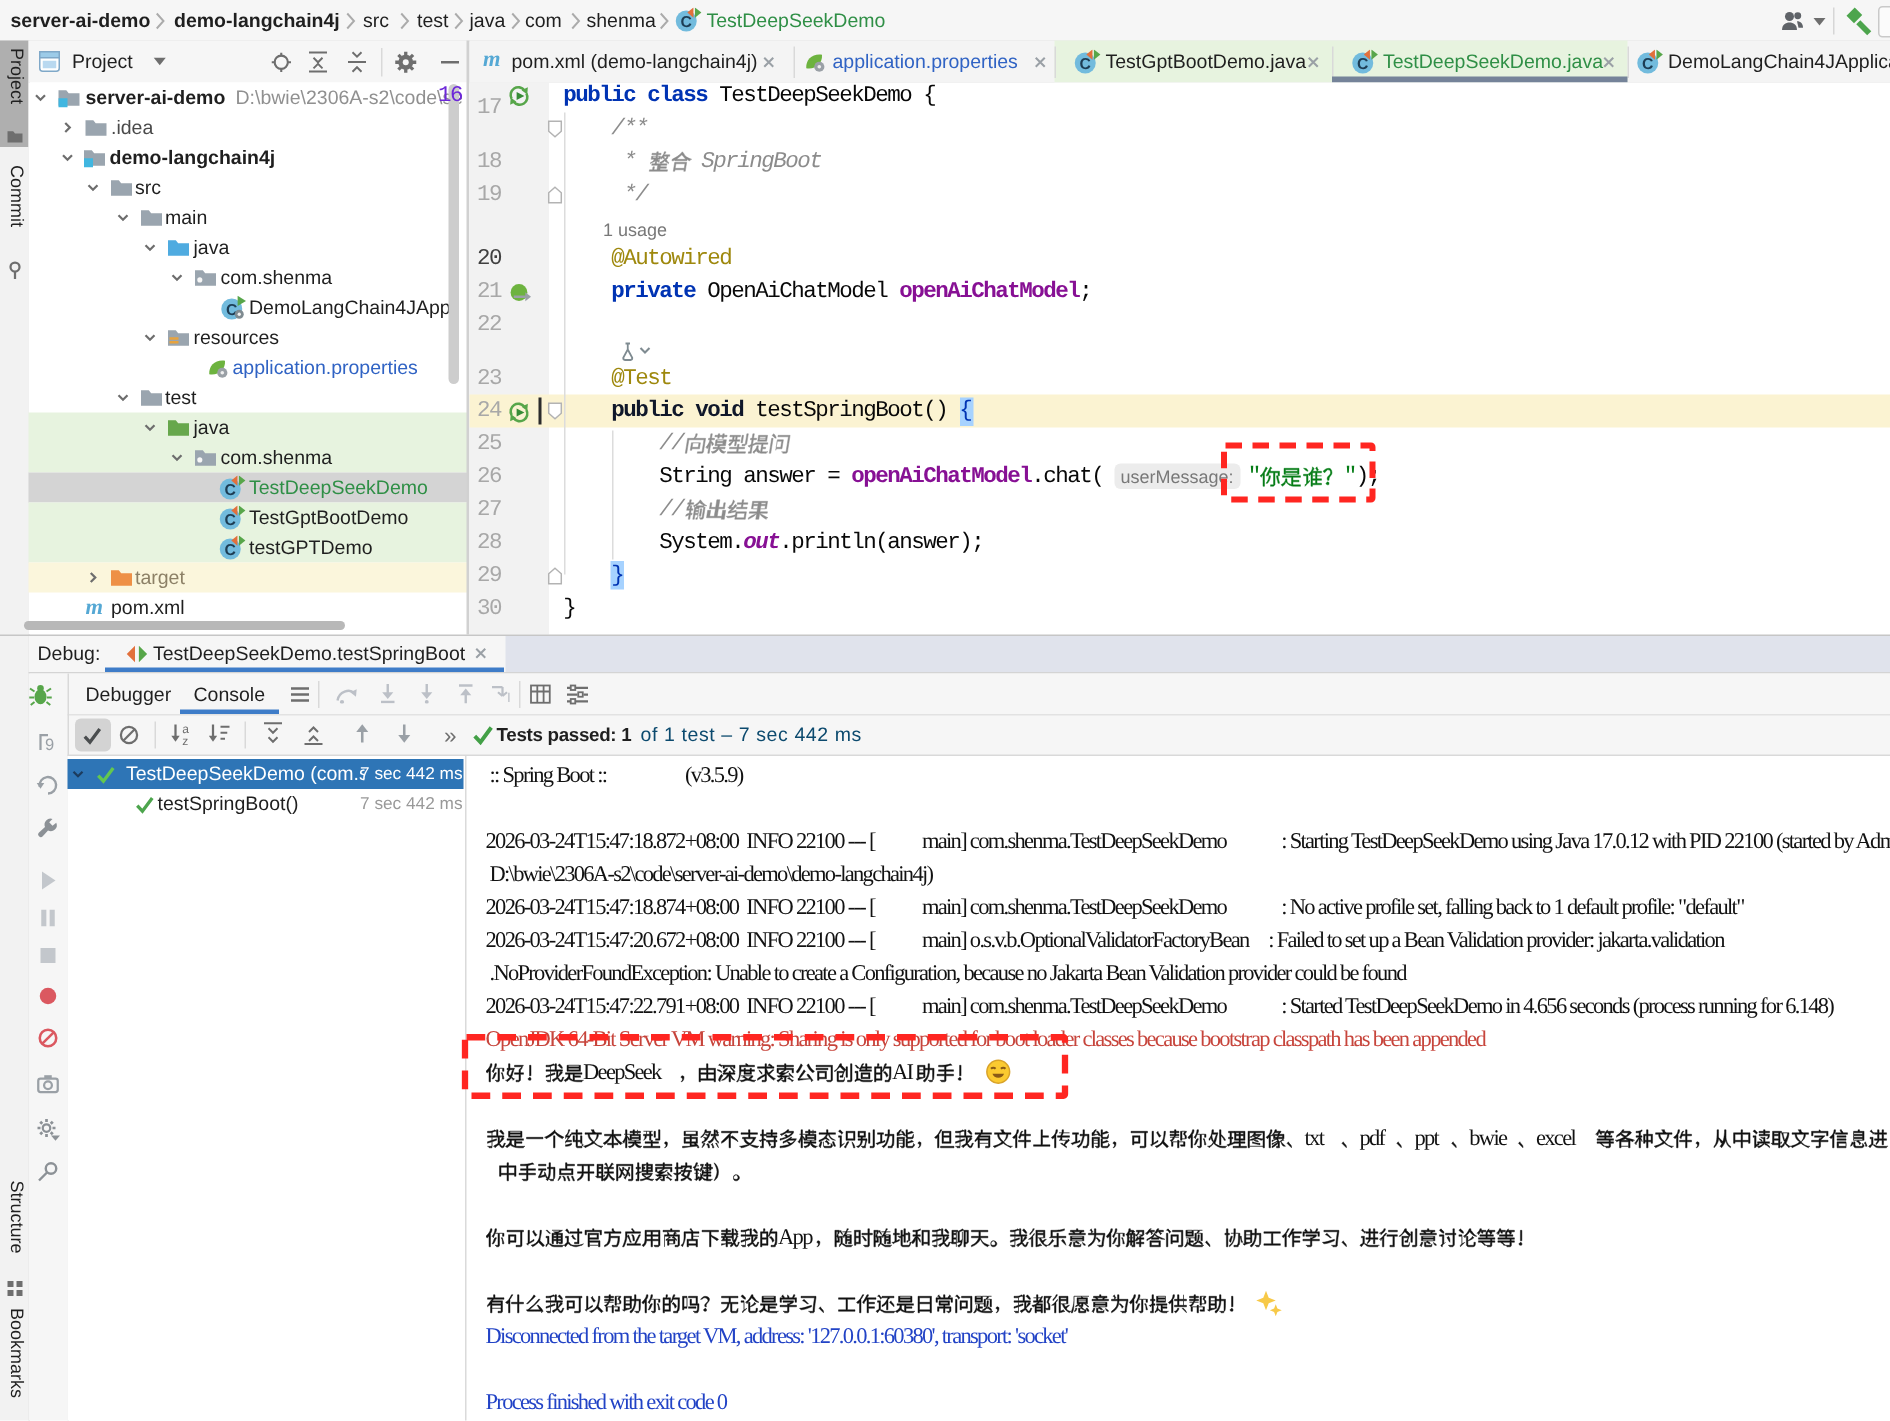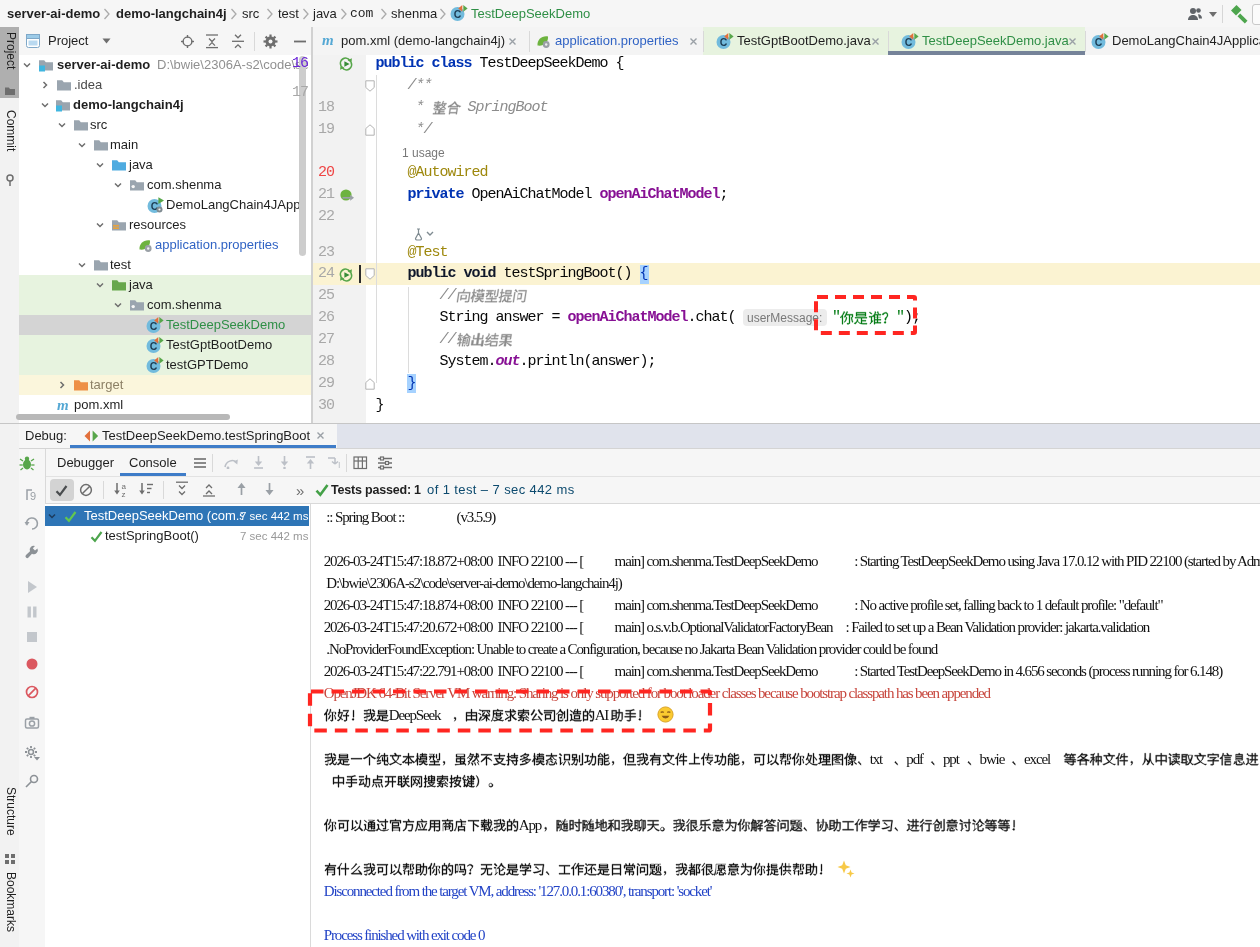--- a/index.html
+++ b/index.html
@@ -29,7 +29,7 @@
 <svg class="a" style="left:340px;top:8px;" width="8" height="12">
     <polyline points="1.5,1 6,6 1.5,11" fill="none" stroke="#ABABAB" stroke-width="1.3"></polyline>
   </svg>
-<div class="a s" style="left:350px;top:4px;font-family:Liberation Mono, monospace;">com</div>
+<div class="a s" style="left:350px;top:4px;">com</div>
 <svg class="a" style="left:380px;top:8px;" width="8" height="12">
     <polyline points="1.5,1 6,6 1.5,11" fill="none" stroke="#ABABAB" stroke-width="1.3"></polyline>
   </svg>

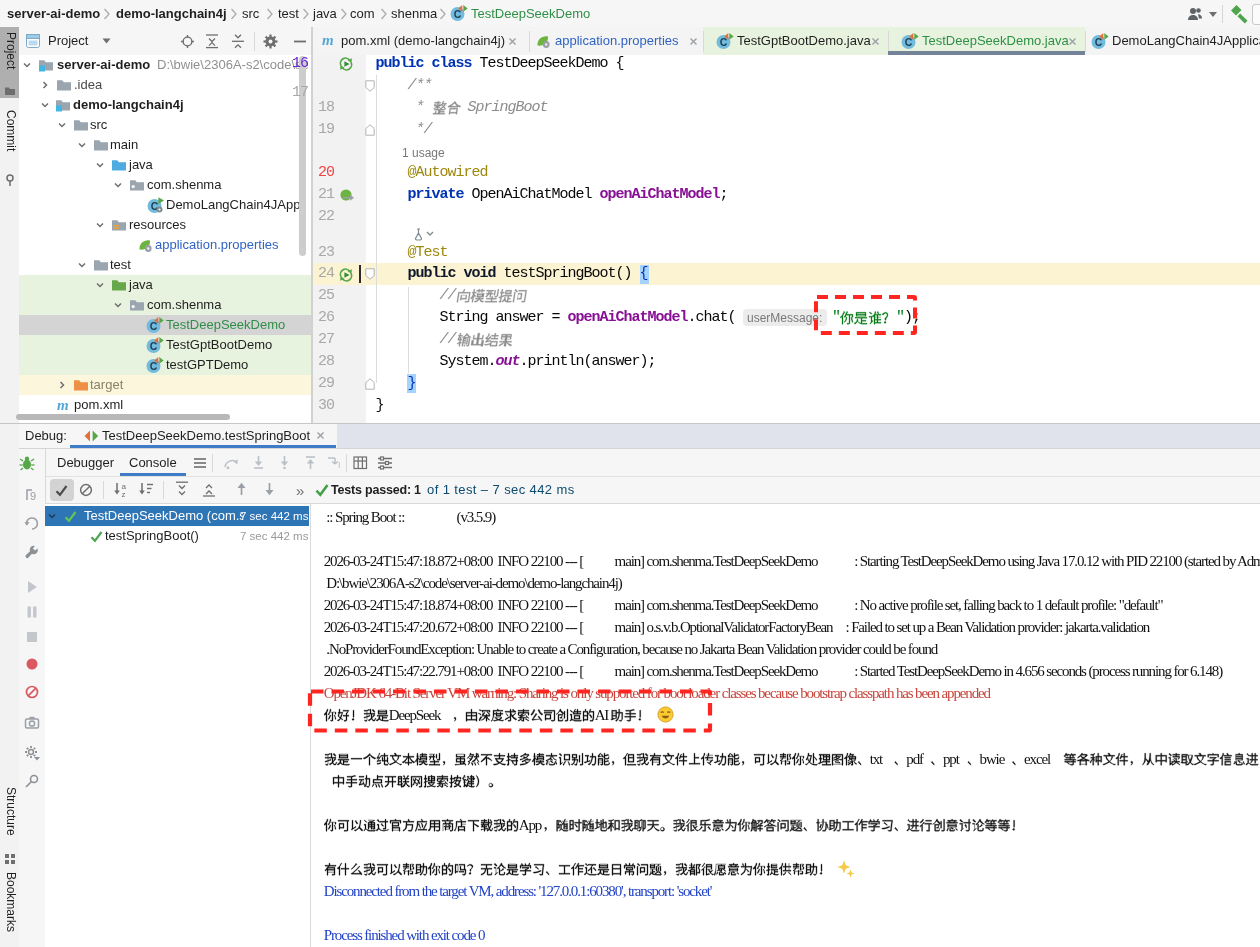--- a/index.html
+++ b/index.html
@@ -323,7 +323,7 @@
 <div class="a" style="left:313px;top:55px;width:53px;height:368px;background:#F2F2F2"></div>
 <div class="a" style="left:313px;top:263px;width:947px;height:22px;background:#FBF3D2"></div>
 <div class="a e" style="left:292px;top:52.5px;width:42px;color:#6d28d9">16</div>
-<div class="a e" style="left:292px;top:82px;width:42px;color:#A8A8A8">17</div>
+<div class="a e" style="left:292px;top:61px;width:42px;text-align:right;color:#A8A8A8">17</div>
 <div class="a e" style="left:292px;top:96.5px;width:42px;text-align:right;color:#A8A8A8">18</div>
 <div class="a e" style="left:292px;top:118.5px;width:42px;text-align:right;color:#A8A8A8">19</div>
 <div class="a e" style="left:292px;top:162px;width:42px;text-align:right;color:#ef4444">20</div>

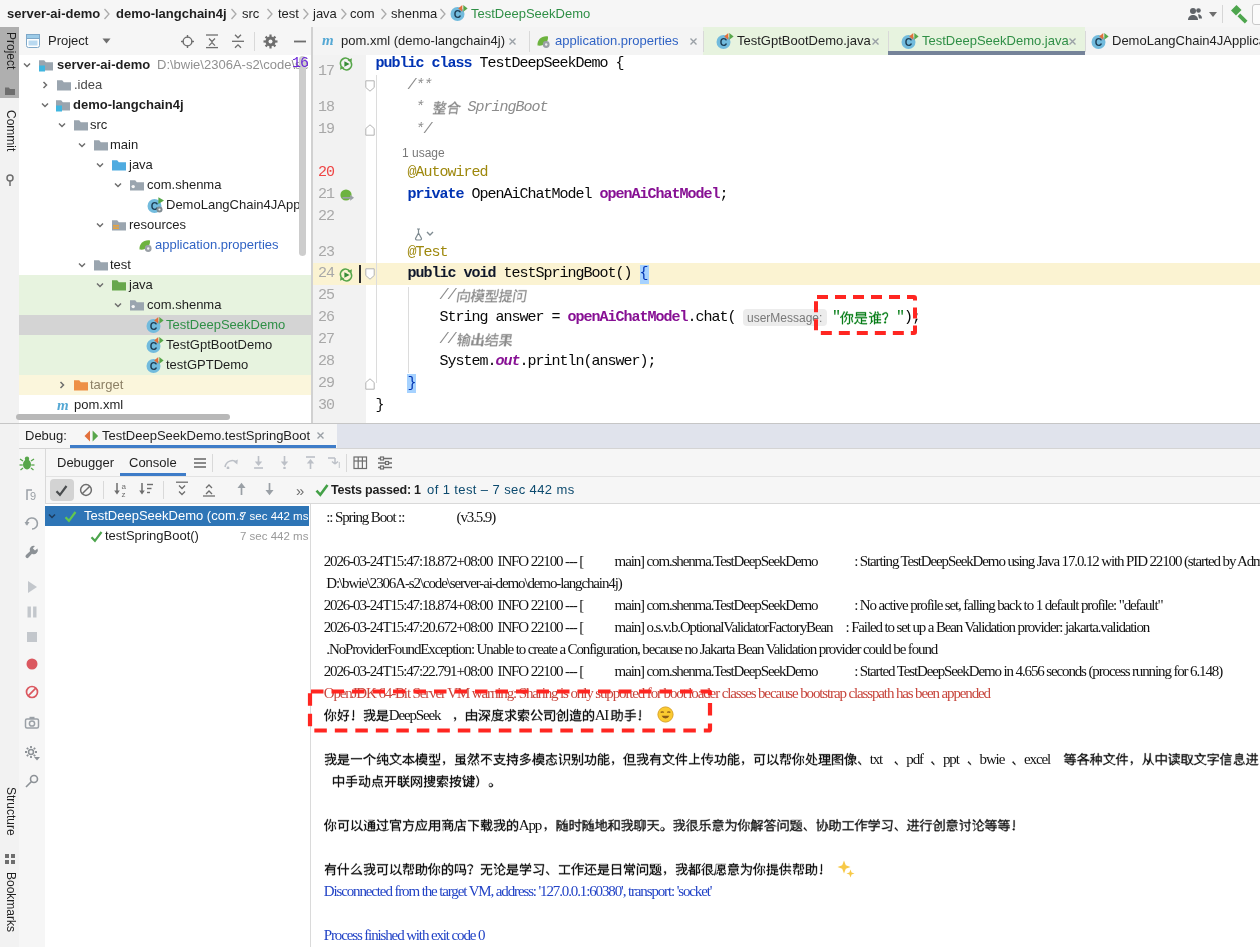--- a/index.html
+++ b/index.html
@@ -326,7 +326,7 @@
 <div class="a e" style="left:292px;top:61px;width:42px;text-align:right;color:#A8A8A8">17</div>
 <div class="a e" style="left:292px;top:96.5px;width:42px;text-align:right;color:#A8A8A8">18</div>
 <div class="a e" style="left:292px;top:118.5px;width:42px;text-align:right;color:#A8A8A8">19</div>
-<div class="a e" style="left:292px;top:162px;width:42px;text-align:right;color:#ef4444">20</div>
+<div class="a e" style="left:292px;top:162px;width:42px;text-align:right;color:#404040">20</div>
 <div class="a e" style="left:292px;top:184px;width:42px;text-align:right;color:#A8A8A8">21</div>
 <div class="a e" style="left:292px;top:206px;width:42px;text-align:right;color:#A8A8A8">22</div>
 <div class="a e" style="left:292px;top:241.5px;width:42px;text-align:right;color:#A8A8A8">23</div>

